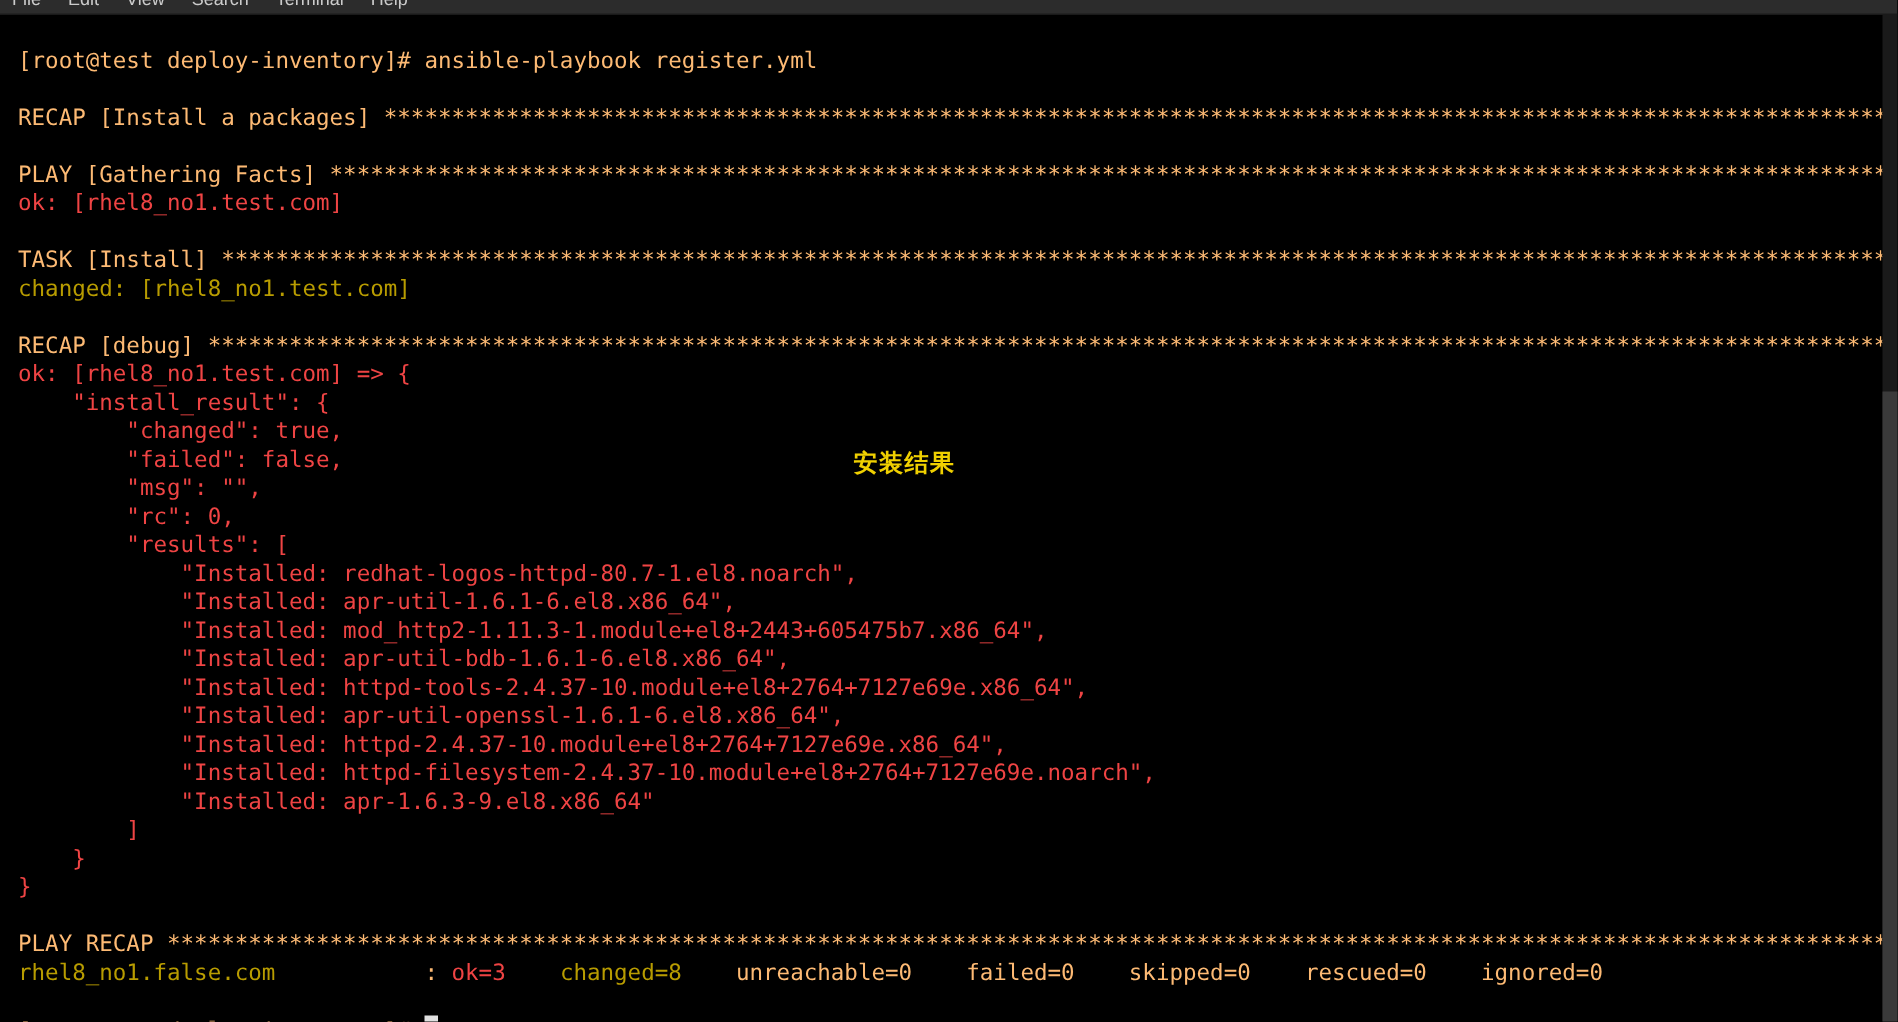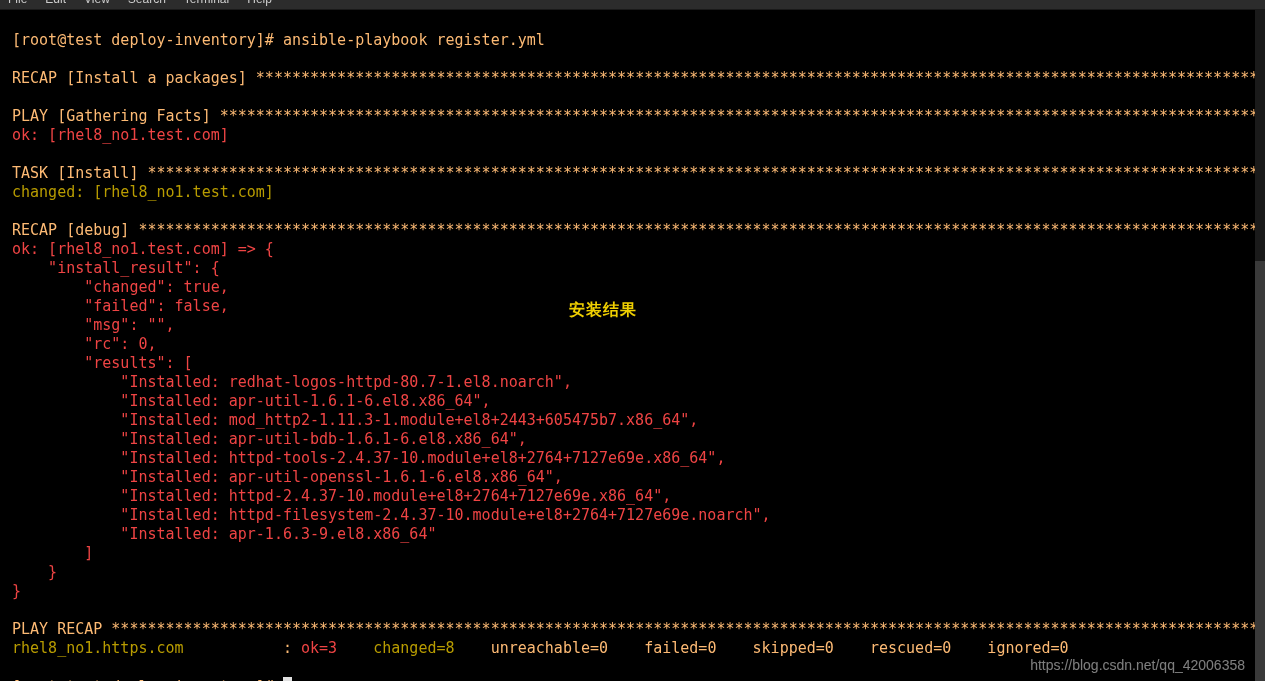--- a/index.html
+++ b/index.html
@@ -129,7 +129,7 @@
 <span class="green">}</span>
 
 <span class="white"><span>PLAY RECAP </span><span>*************************************************************************************************************************************************</span></span>
-<span class="recap-line"><span class="yellow">rhel8_no1.https.com</span><span class="white">           : </span><span class="green">ok=3    </span><span class="yellow">changed=8    </span><span class="white">unreachable=0    failed=0    skipped=0    rescued=0    ignored=0    </span></span>
+<span class="recap-line"><span class="yellow">rhel8_no1.false.com</span><span class="white">           : </span><span class="green">ok=3    </span><span class="yellow">changed=8    </span><span class="white">unreachable=0    failed=0    skipped=0    rescued=0    ignored=0    </span></span>
 
 <span class="white"><span>[root@test deploy-inventory]# </span><span class="cursor"></span></span>
   <div class="annotation">安装结果</div>

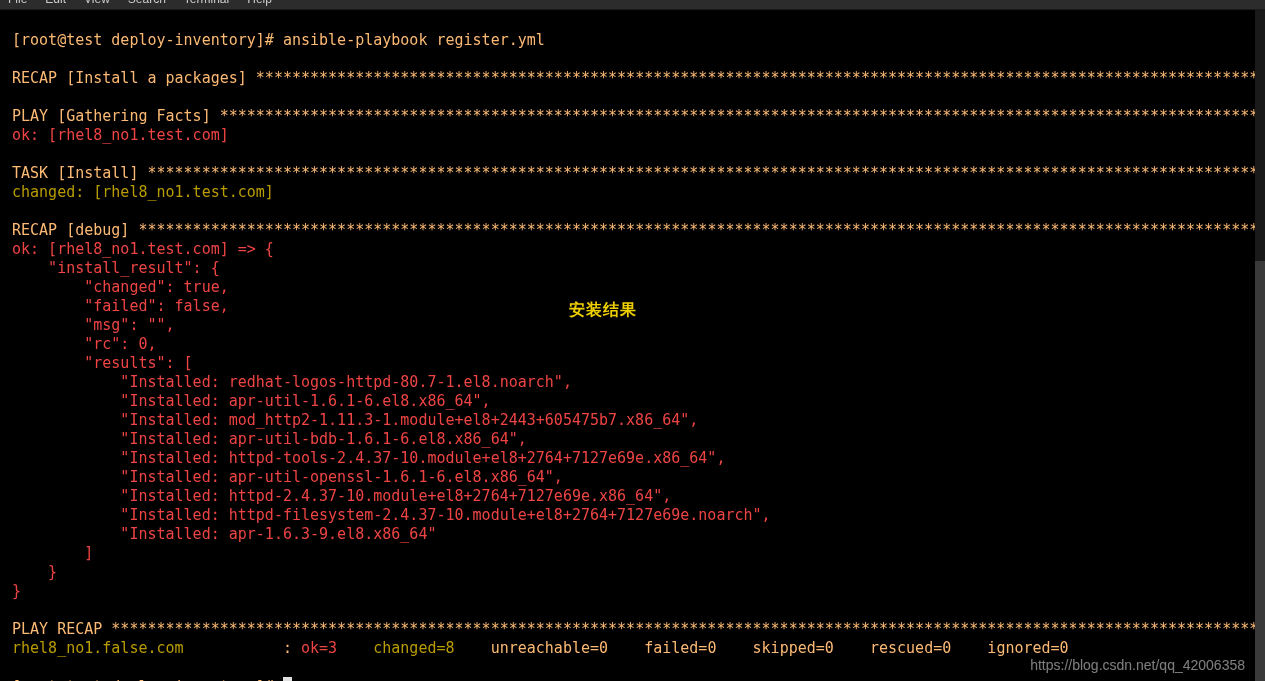--- a/index.html
+++ b/index.html
@@ -133,7 +133,6 @@
 
 <span class="white"><span>[root@test deploy-inventory]# </span><span class="cursor"></span></span>
   <div class="annotation">安装结果</div>
-  <div class="watermark">https://blog.csdn.net/qq_42006358</div>
 </div>
 
 <div class="sbtrack">

